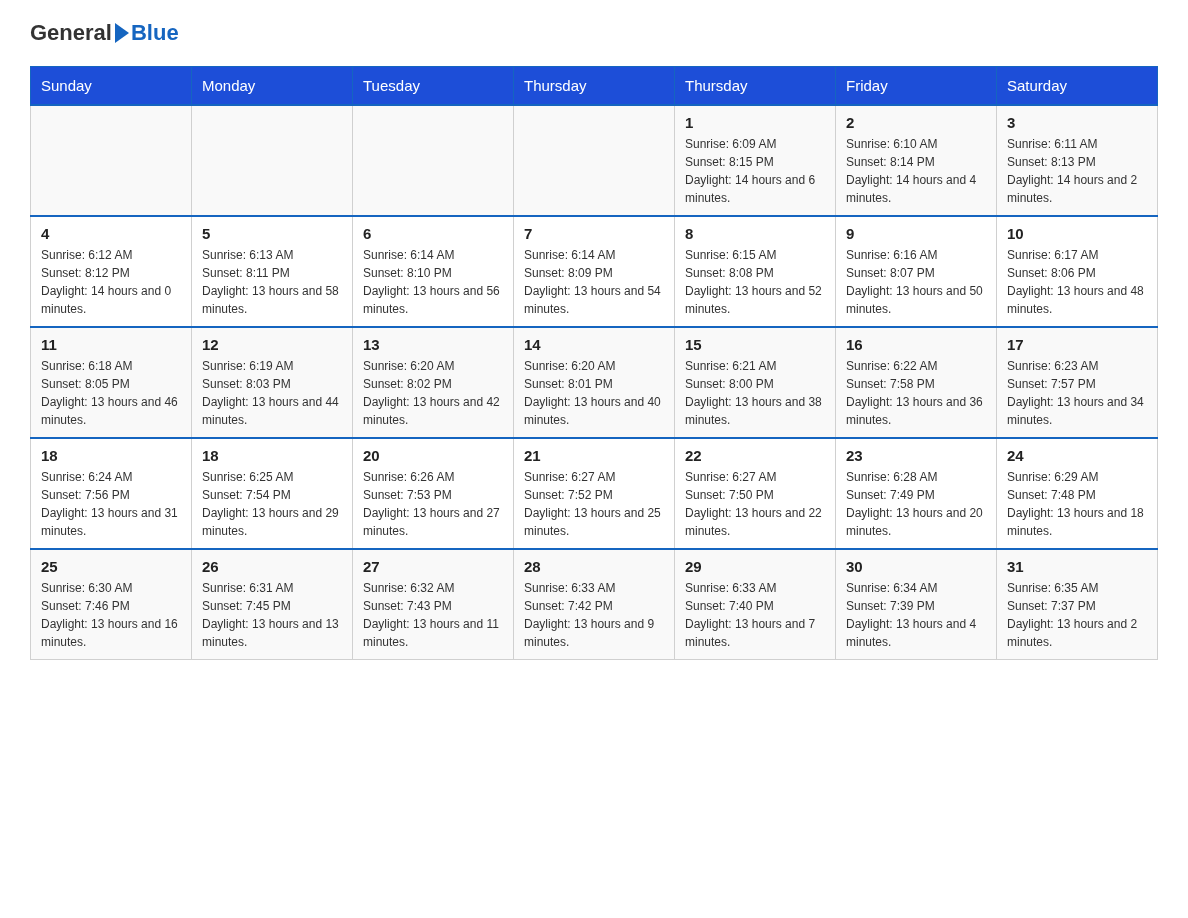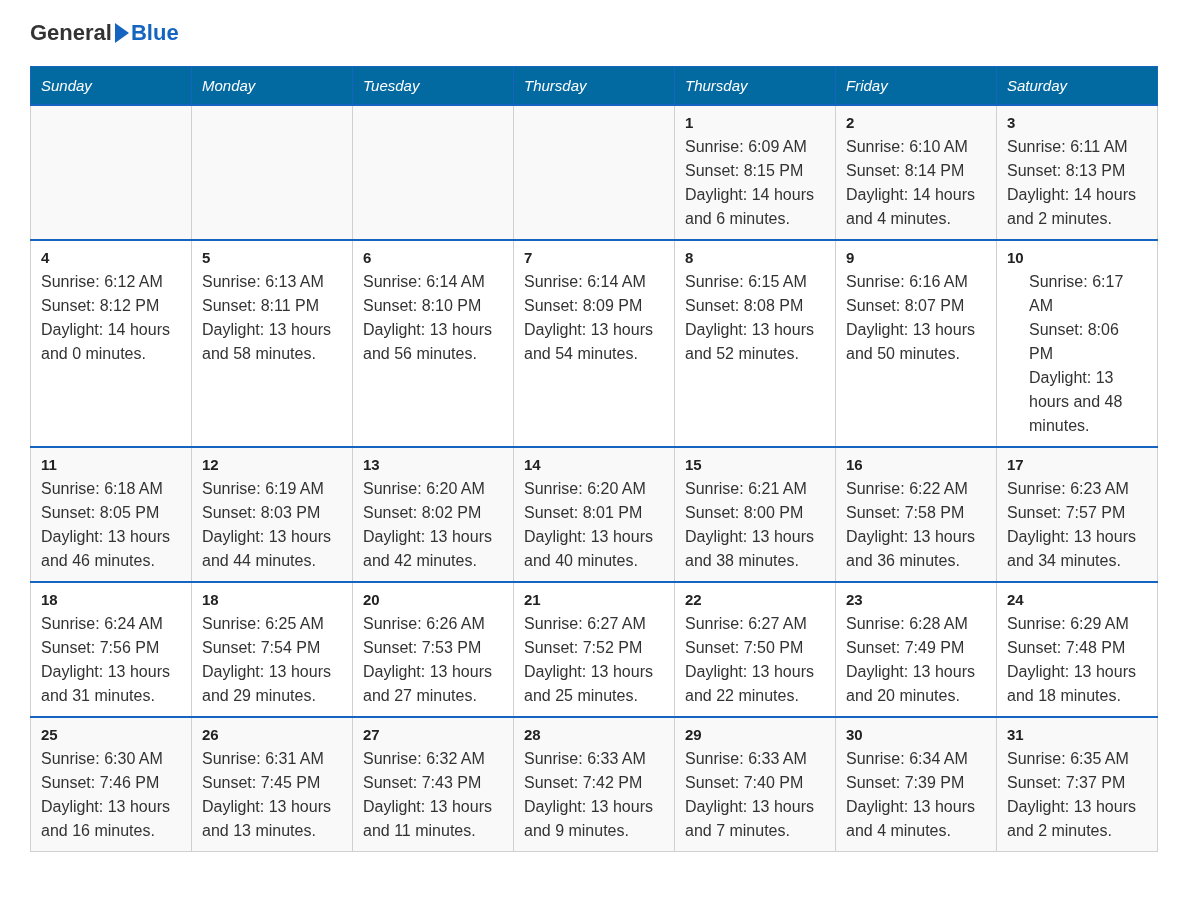--- a/index.html
+++ b/index.html
@@ -54,8 +54,7 @@
       border-collapse: collapse;
     }
     thead tr {
-      background-color: #0369a1;
-      font-style: italic;
+      background-color: #1d4ed8;
     }
     thead th {
       color: #fff;

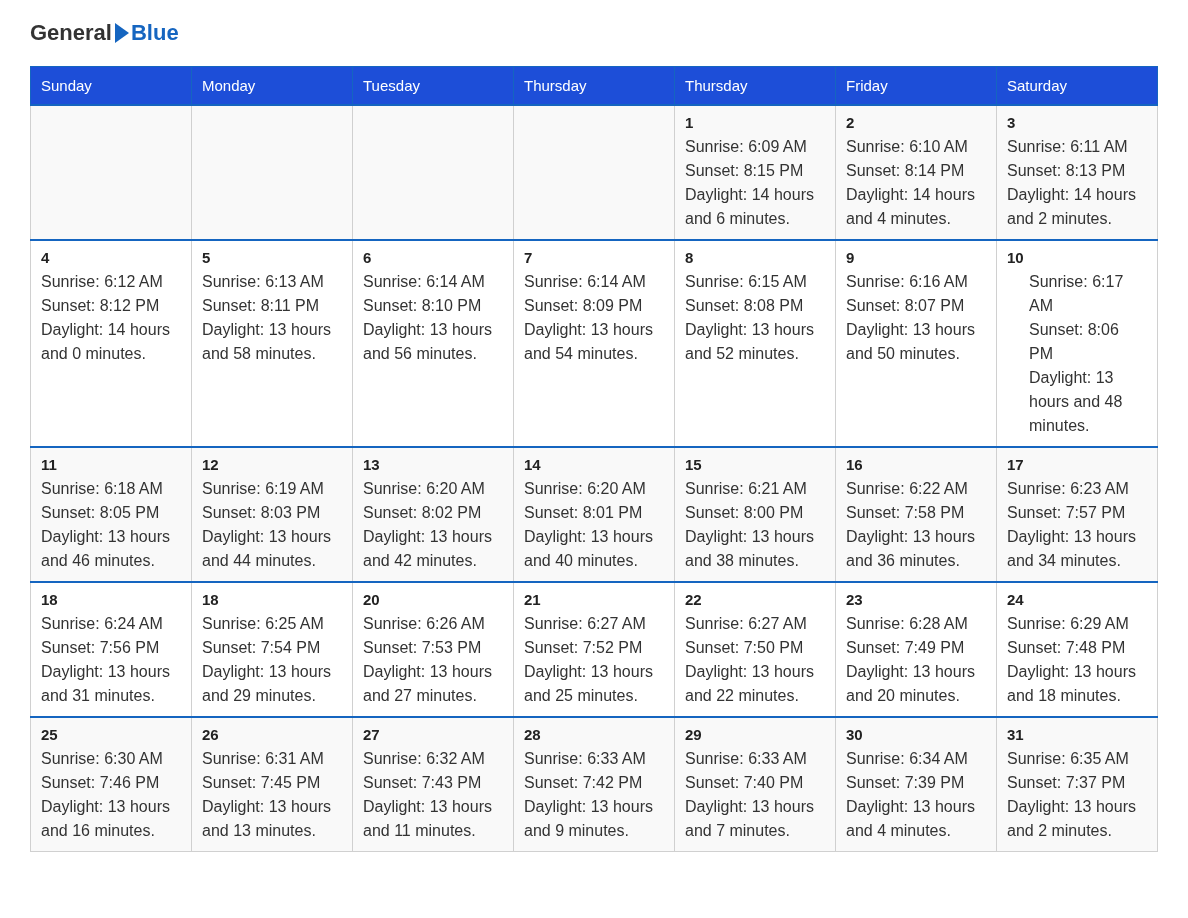--- a/index.html
+++ b/index.html
@@ -89,7 +89,7 @@
       color: #222;
     }
     .day-info {
-      font-size: 16px;
+      font-size: 12px;
       color: #333;
       line-height: 1.5;
     }

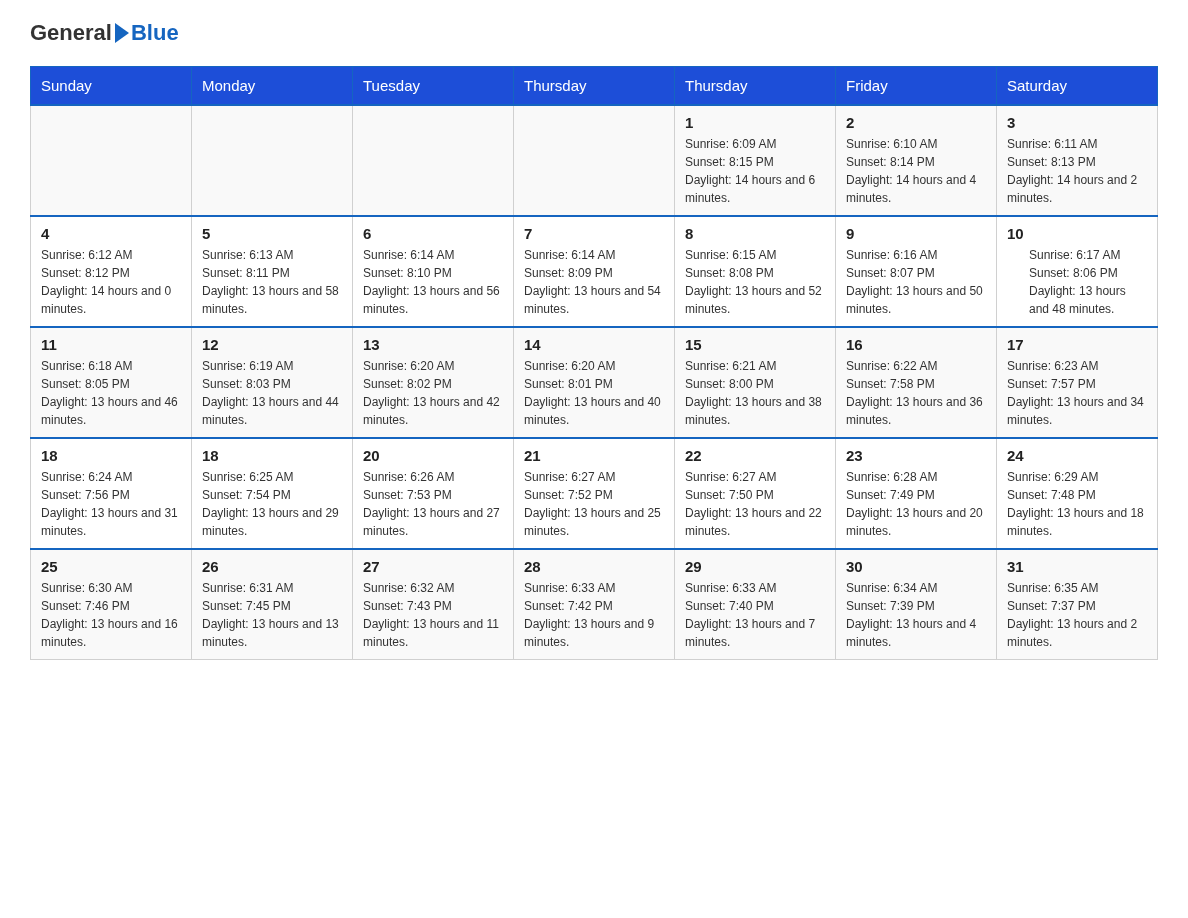--- a/index.html
+++ b/index.html
@@ -186,7 +186,7 @@
         </td>
         <td>
           <span class="day-num">10</span>
-          <div class="day-info" style="white-space: pre-line; margin-left: 22px;">Sunrise: 6:17 AM
+          <div class="day-info" style="white-space: pre-line;">Sunrise: 6:17 AM
 Sunset: 8:06 PM
 Daylight: 13 hours and 48 minutes.</div>
         </td>

